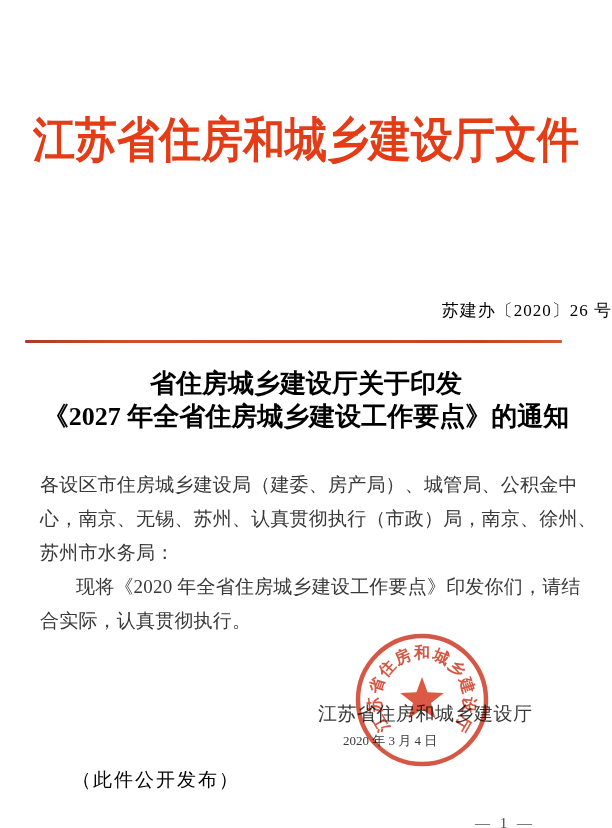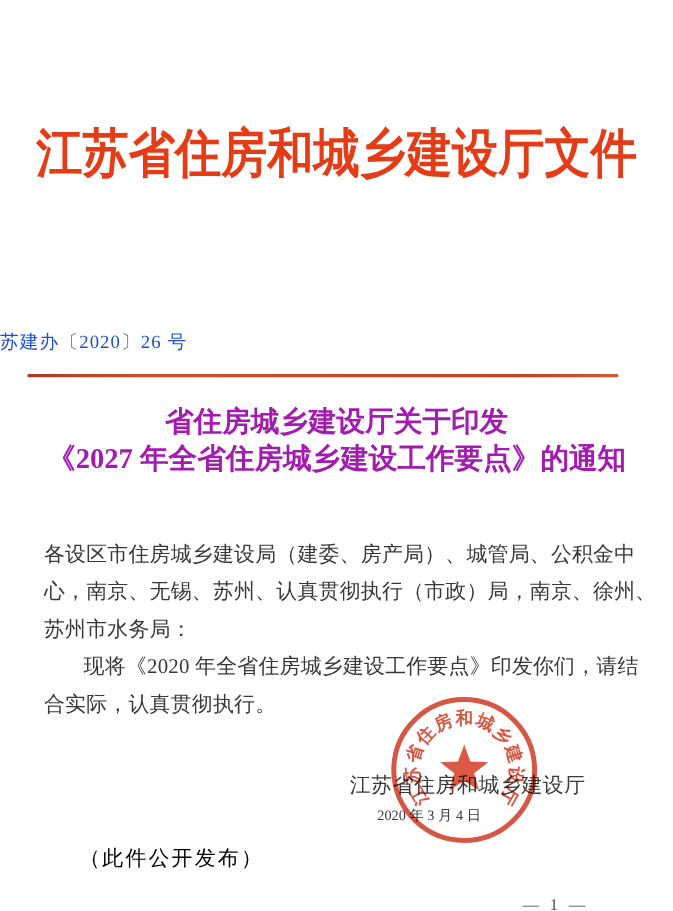--- a/index.html
+++ b/index.html
@@ -35,9 +35,9 @@
   .doc-number {
     position: absolute; top: 279px; left: 0;
     width: 612px;
-    text-align: left;
+    text-align: right;
     font-size: 17px;
-    color: #1d4ed8;
+    color: #000000;
     letter-spacing: 1px;
   }
 

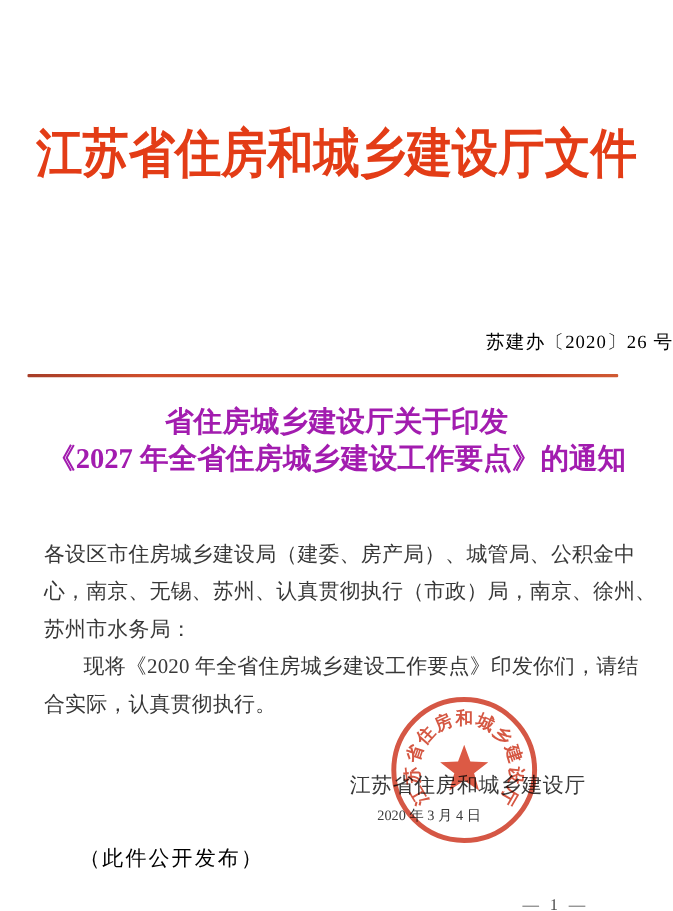--- a/index.html
+++ b/index.html
@@ -54,7 +54,7 @@
     position: absolute; top: 347px; left: 0;
     width: 612px;
     text-align: center;
-    color: #a21caf;
+    color: #000000;
     font-weight: bold;
   }
   .notice-title .t-line {

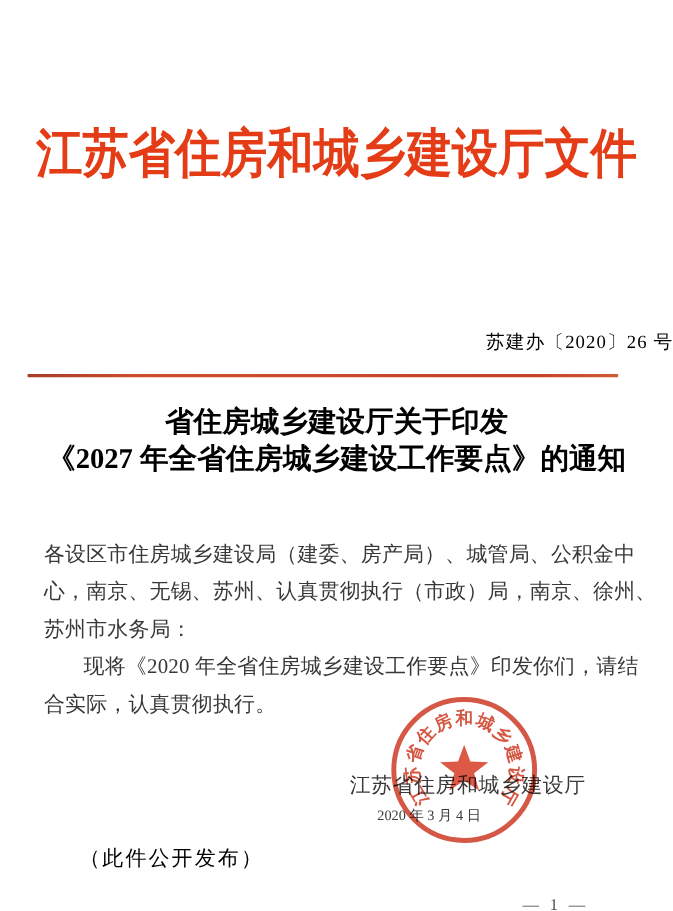--- a/index.html
+++ b/index.html
@@ -65,7 +65,7 @@
 
   
   .body-block {
-    position: absolute; top: 468px; left: 40px;
+    position: absolute; top: 448px; left: 40px;
     width: 540px;
     color: #383838;
     font-size: 19px;

